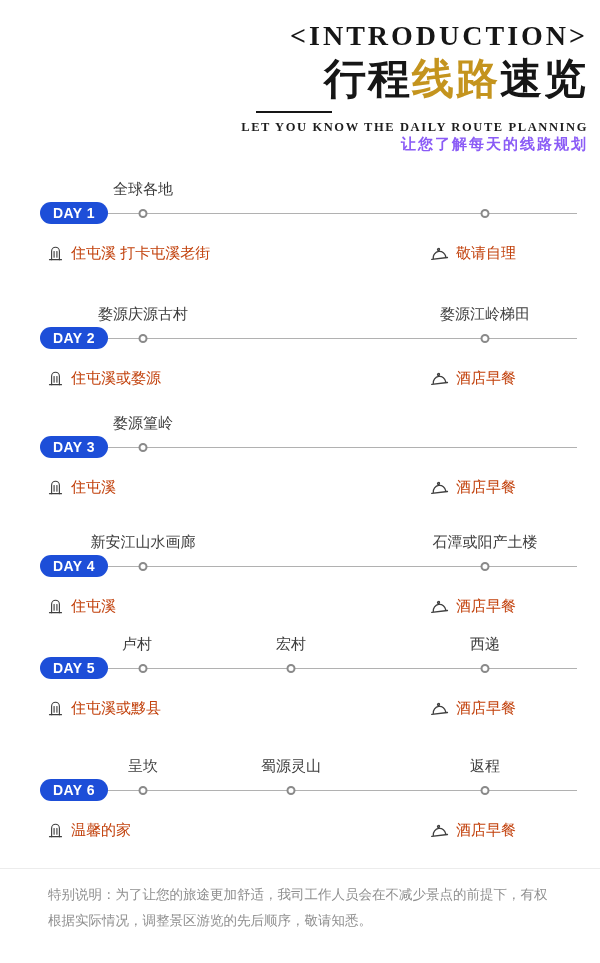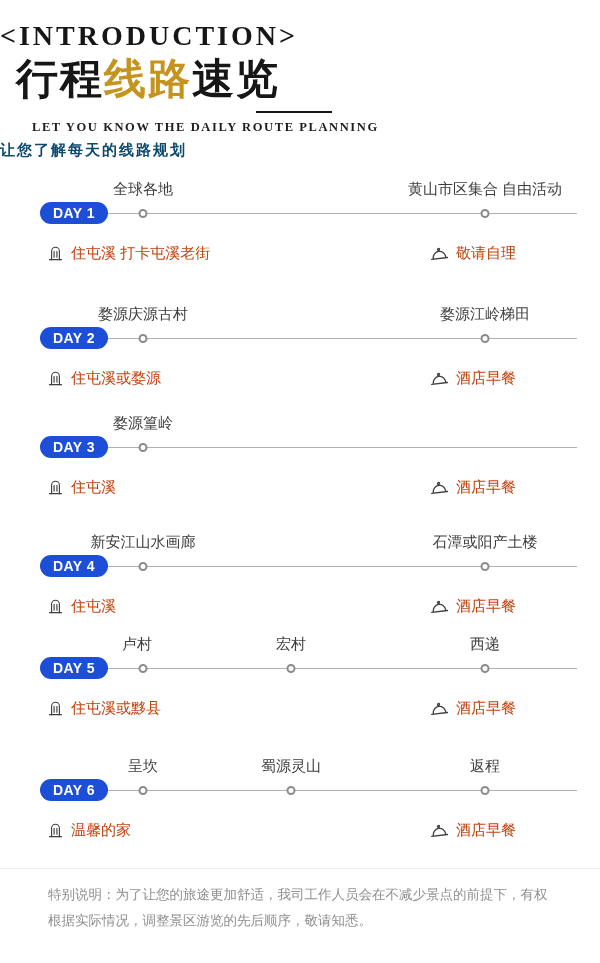--- a/index.html
+++ b/index.html
@@ -8,7 +8,7 @@
     font-family:"Liberation Sans",sans-serif;color:#3d3d3d;overflow:hidden;
   }
   
-  .header{position:absolute;top:0;left:0;width:588px;text-align:left;}
+  .header{position:absolute;top:0;left:0;width:588px;text-align:right;}
   .eyebrow{
     margin-top:20px;font-family:"Liberation Serif",serif;font-weight:600;
     font-size:28px;letter-spacing:3px;color:#161616;

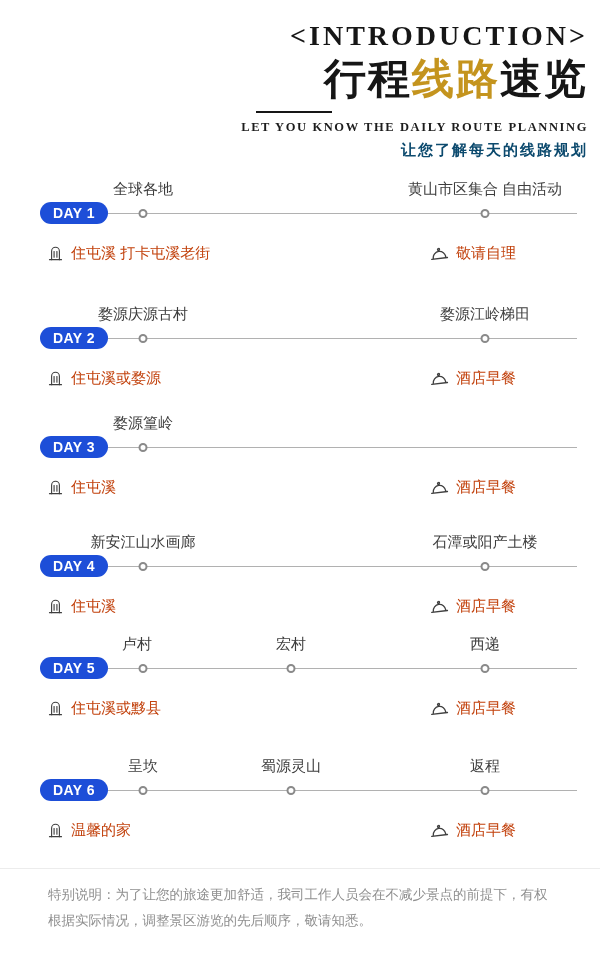--- a/index.html
+++ b/index.html
@@ -23,7 +23,7 @@
     font-family:"Liberation Serif",serif;font-weight:700;font-size:12.5px;
     letter-spacing:1.6px;color:#1d1d1d;padding-left:32px;
   }
-  .sub-cn{margin-top:6px;font-weight:700;font-size:15px;letter-spacing:2px;color:#0c4a6e;}
+  .sub-cn{font-weight:700;font-size:15px;letter-spacing:2px;color:#8b5cf6;}
   
   .day{position:absolute;left:0;width:600px;height:100px;}
   .stop-label{

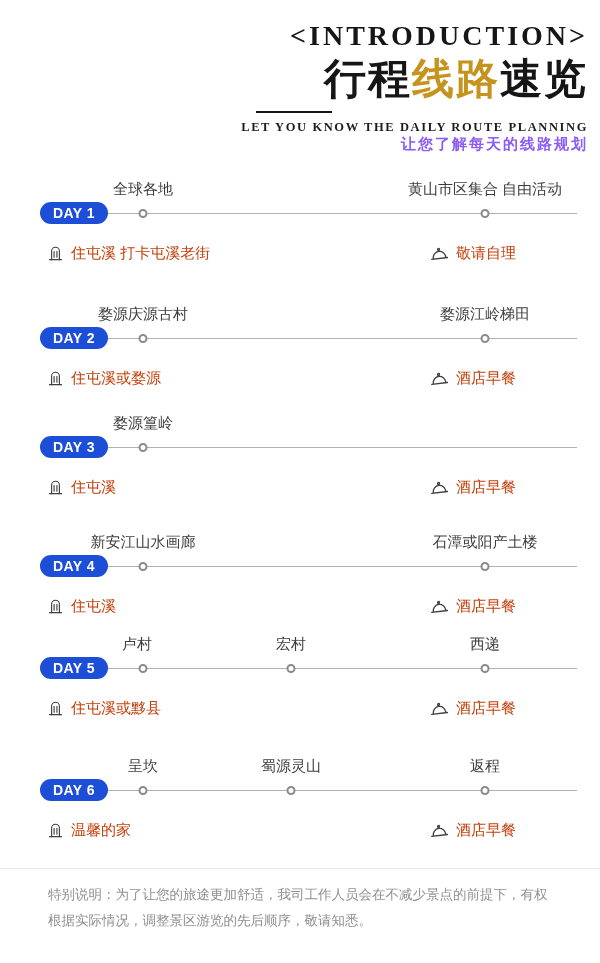--- a/index.html
+++ b/index.html
@@ -69,7 +69,6 @@
 
   <section class="day" style="top:180px">
     <span class="stop-label" style="left:143px">全球各地</span>
-    <span class="stop-label" style="left:485px">黄山市区集合 自由活动</span>
     <div class="line-row">
       <span class="track"></span>
       <span class="day-badge">DAY 1</span>

